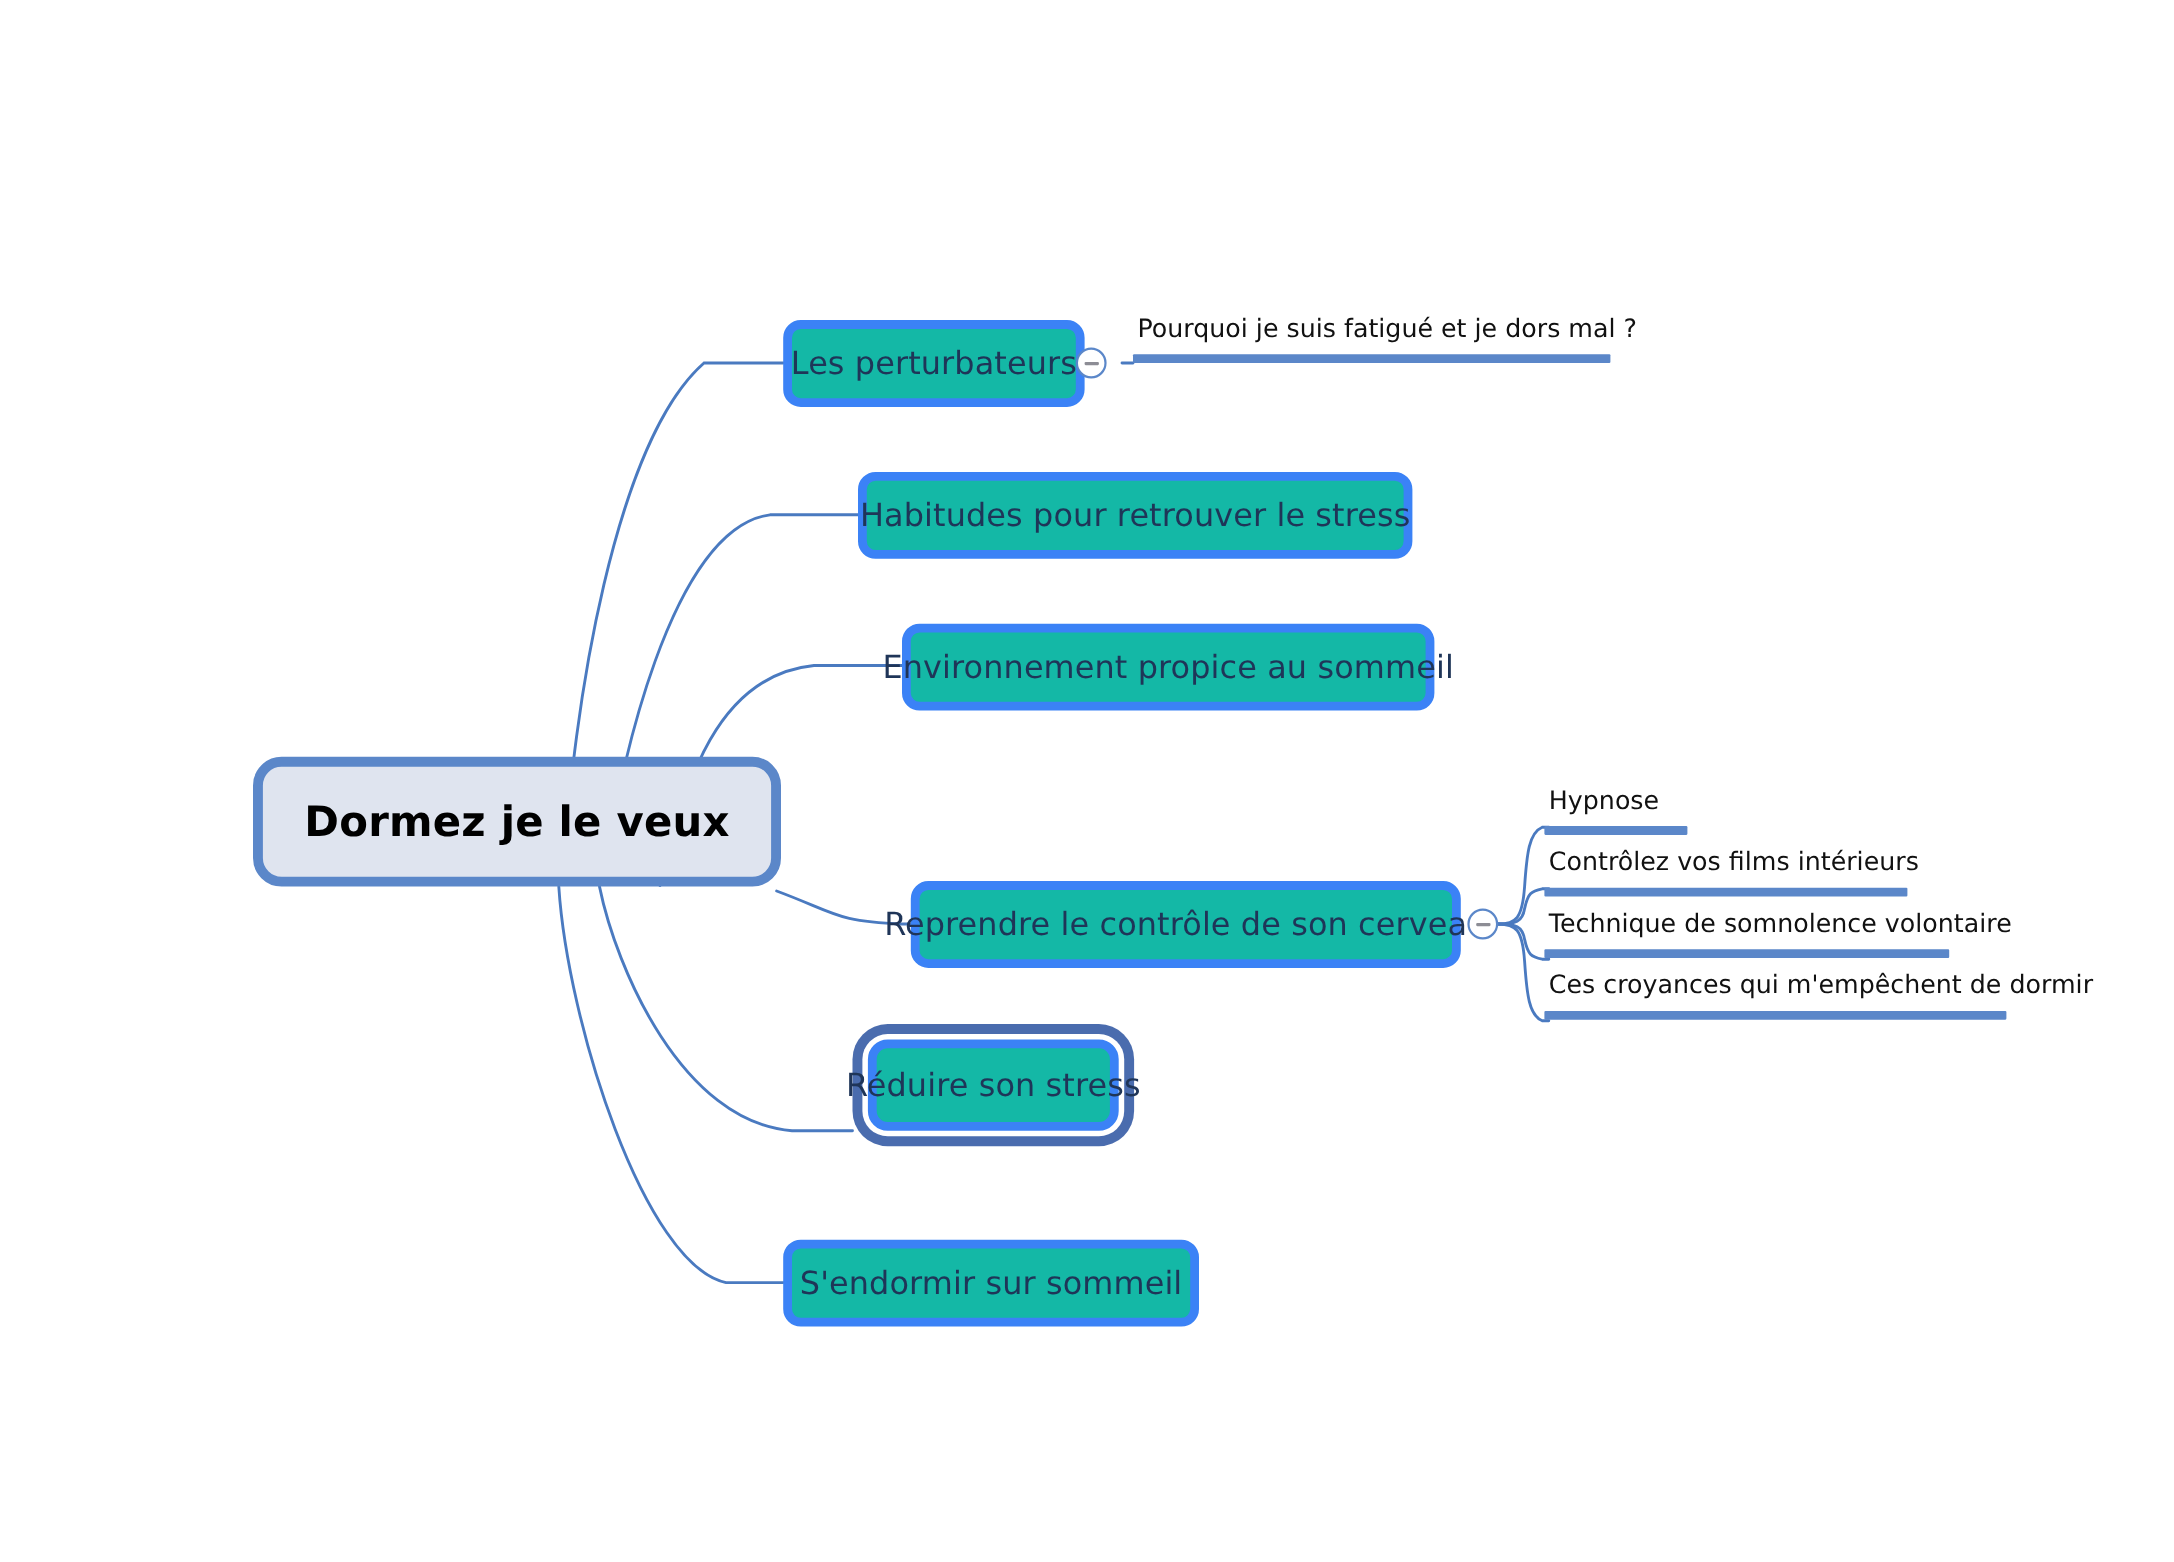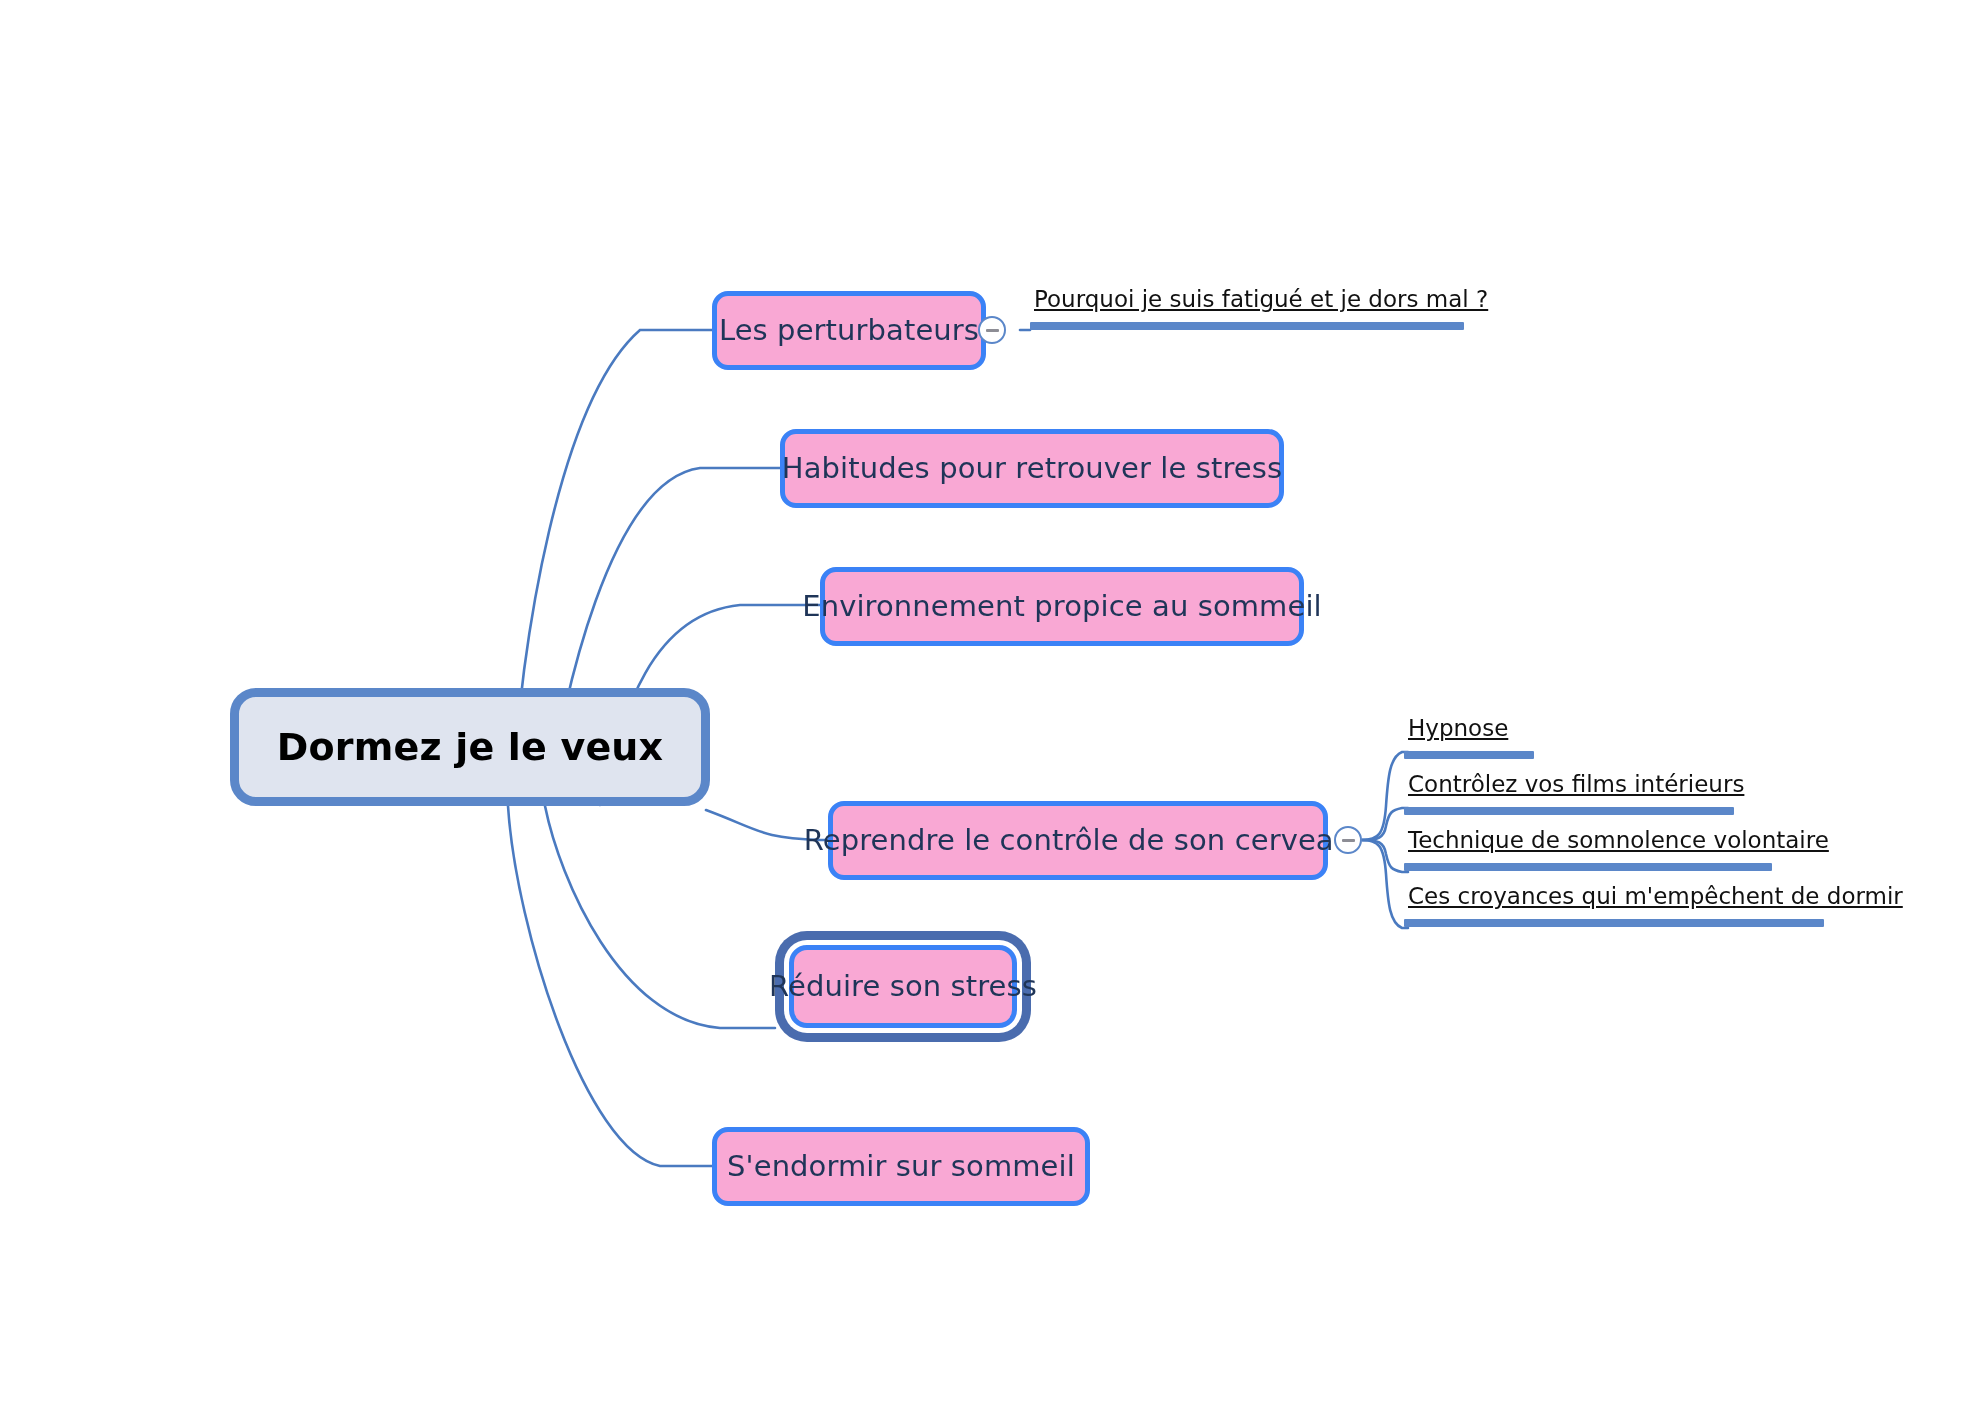--- a/index.html
+++ b/index.html
@@ -78,7 +78,6 @@
   .leaf .leaf-label {
     display: block;
     padding-left: 4px;
-    text-decoration: underline;
   }
   .leaf .leaf-rule {
     display: block;

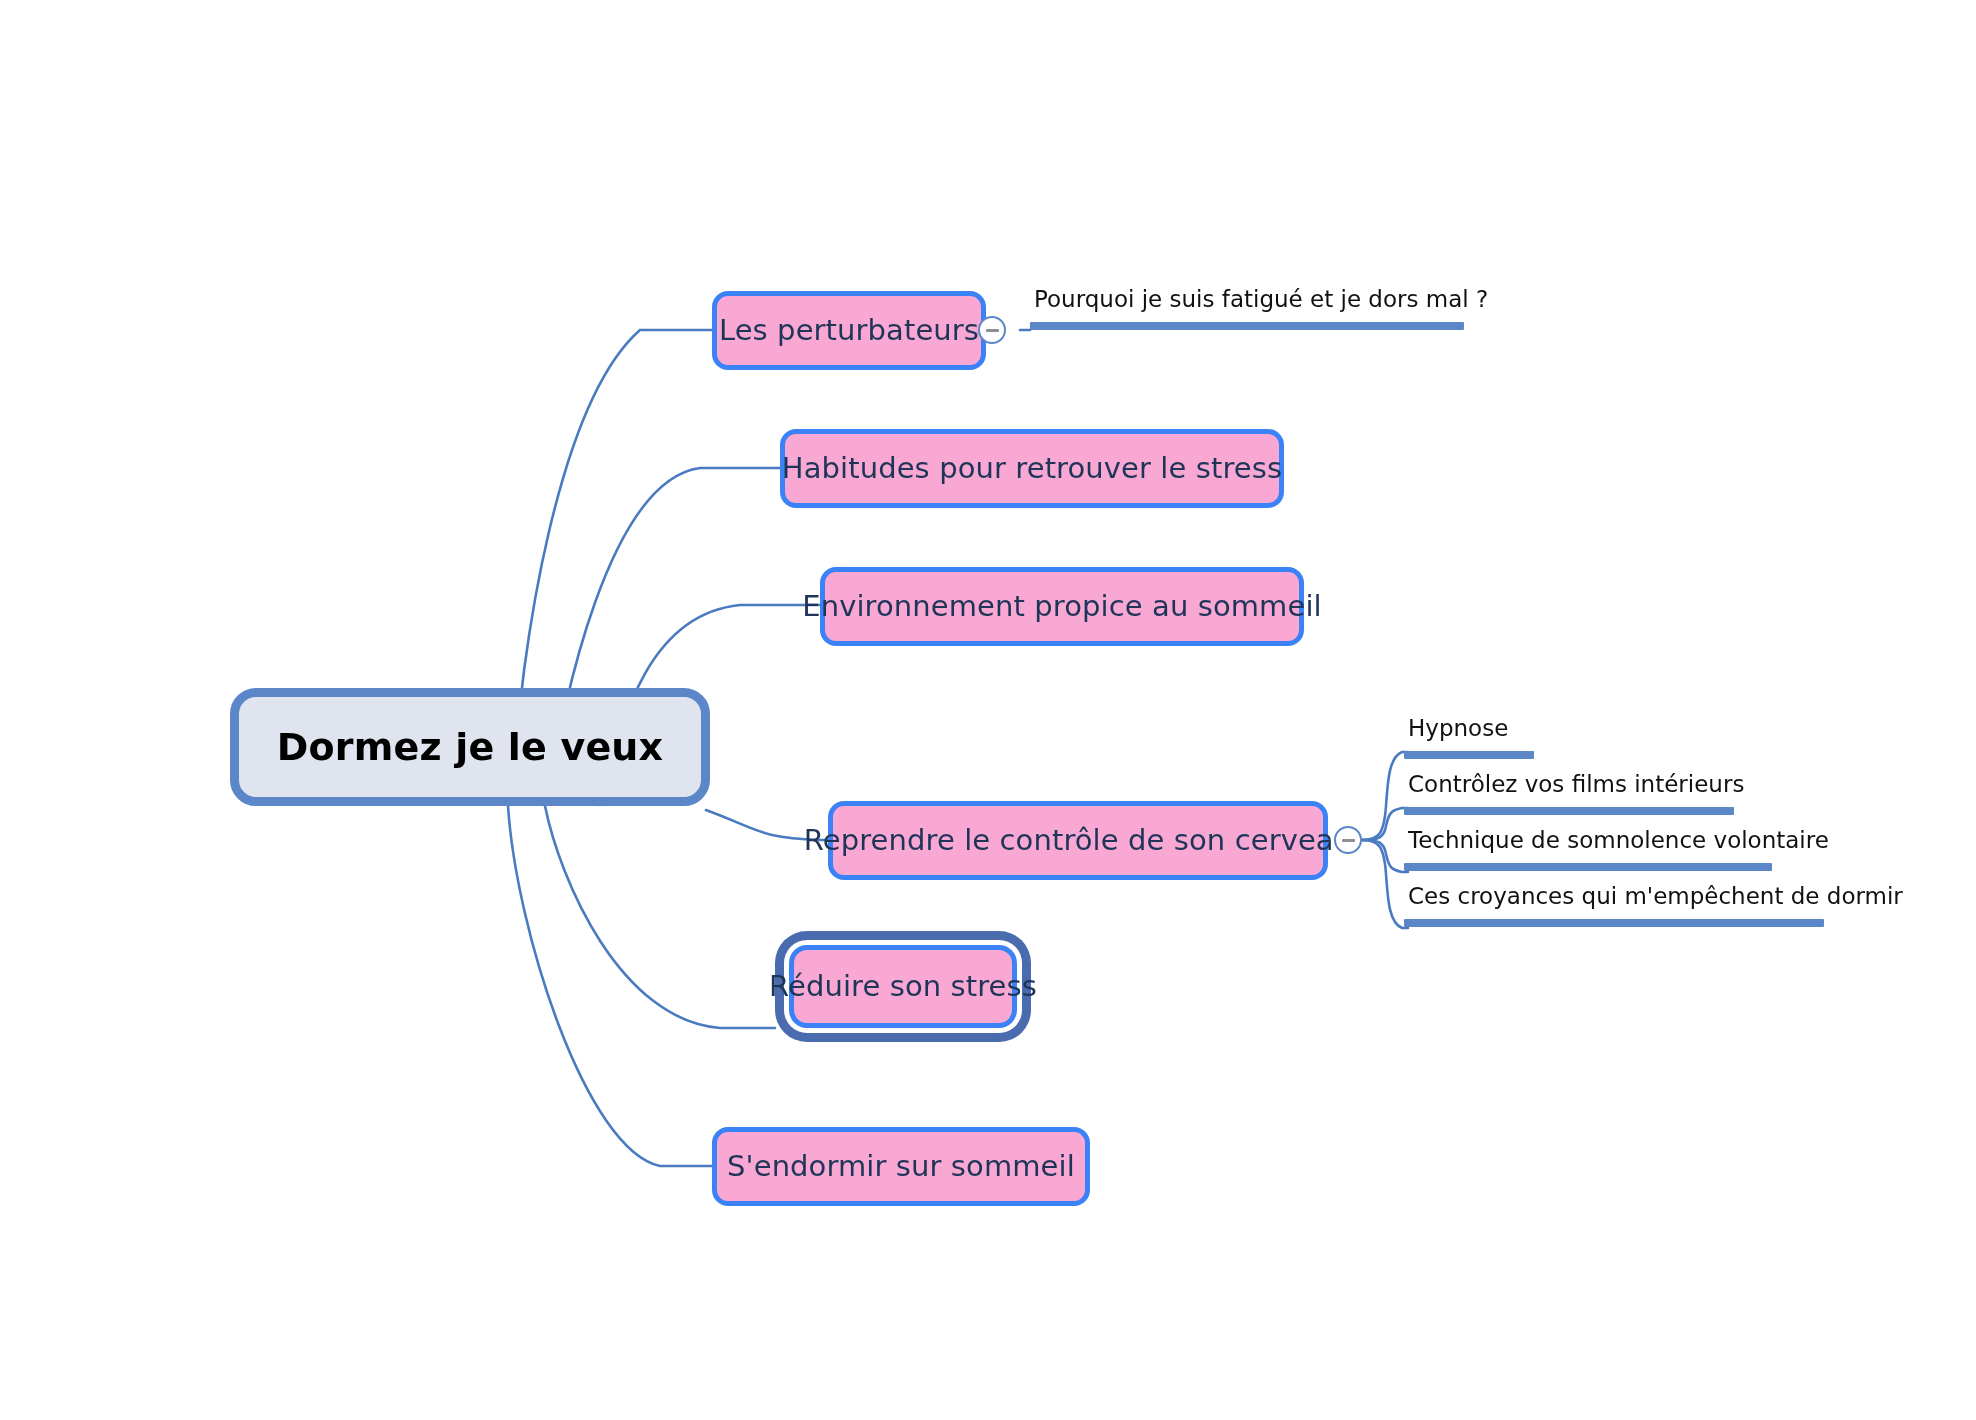--- a/index.html
+++ b/index.html
@@ -33,8 +33,8 @@
     display: flex;
     align-items: center;
     justify-content: center;
-    background: #f9a8d4;
-    border: 5px solid #3b82f6;
+    background: #14b8a6;
+    border: 8px solid #3b82f6;
     border-radius: 16px;
     color: #1f3558;
     white-space: nowrap;

